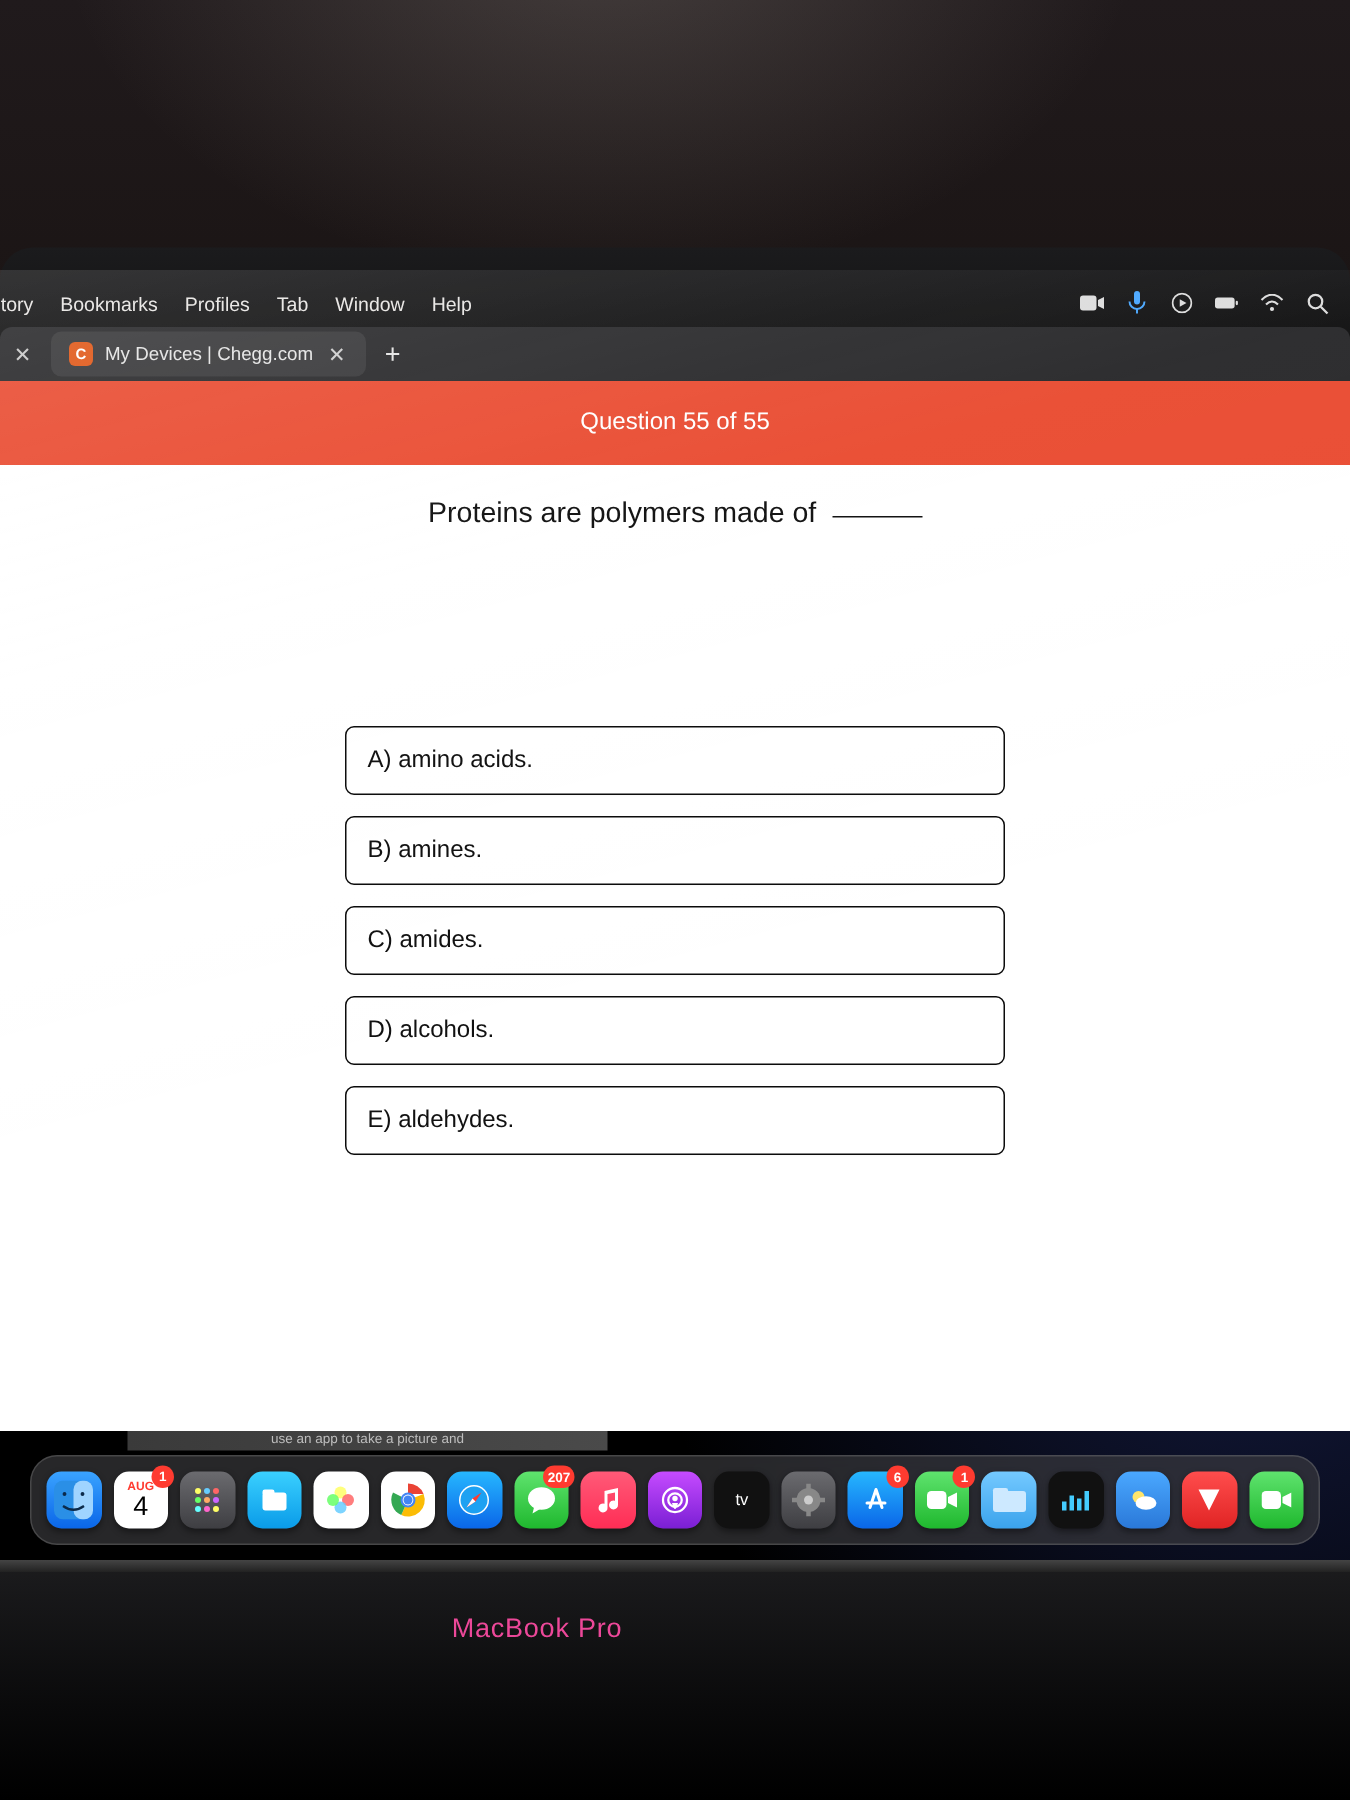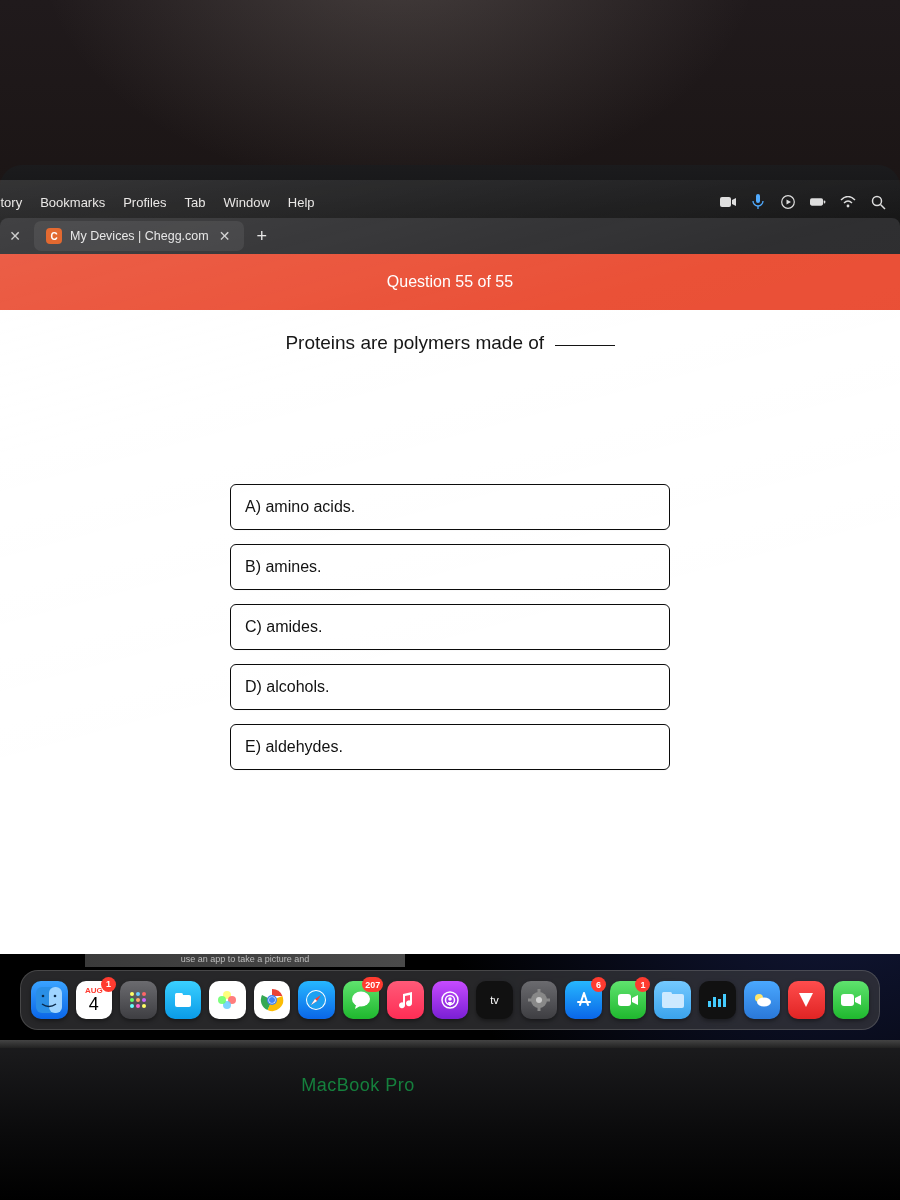--- a/index.html
+++ b/index.html
@@ -127,7 +127,7 @@
     
     .laptop-label {
       position:absolute; left:0; top:1075px; width:716px; text-align:center;
-      color:#15803d; font-size:18px; letter-spacing:0.5px; z-index:10;
+      color:#ec4899; font-size:18px; letter-spacing:0.5px; z-index:10;
     }
     .bezel-top {
       position:absolute; left:0; top:165px; width:900px; height:90px;

